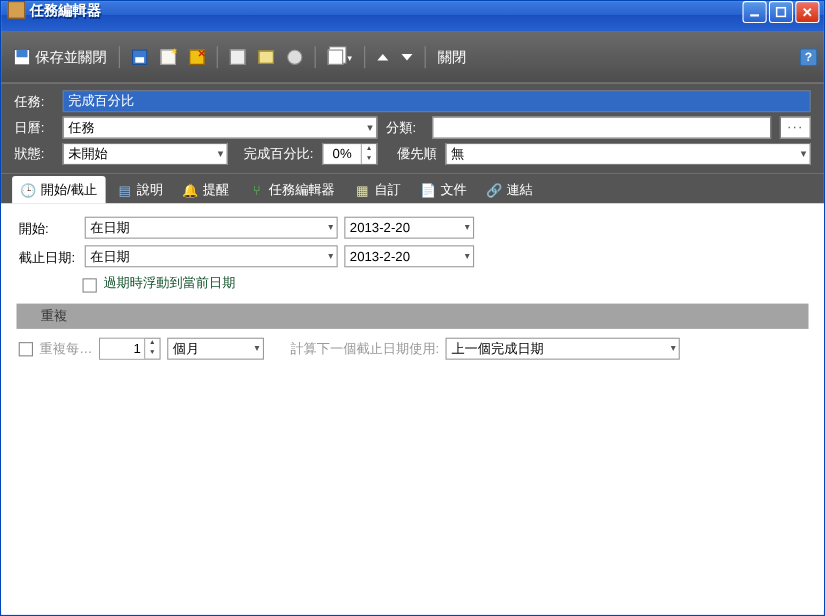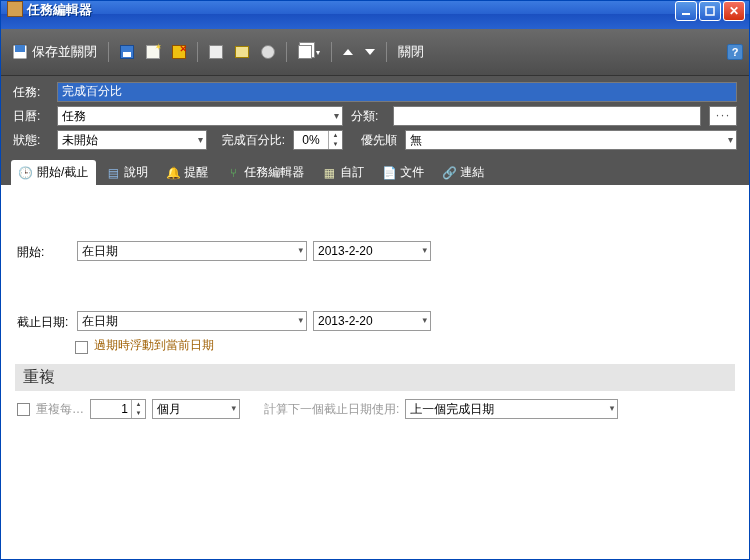--- a/index.html
+++ b/index.html
@@ -50,7 +50,7 @@
   .tlabel { width:54px; font-size:12px; color:#000; }
   .combo2 { height:20px; border:1px solid #9a9a9a; background:#fff; padding:0 18px 0 4px; position:relative; color:#000; display:flex; align-items:center;}
   .combo2 .arr2 { position:absolute; right:3px; top:3px; font-size:9px; color:#555; }
-  .combo2.w230 { width:230px;margin-top:44px; }
+  .combo2.w230 { width:230px; }
   .combo2.w106 { width:118px; }
   .combo2.w70 { width:88px; }
   .combo2.w180 { width:213px; }

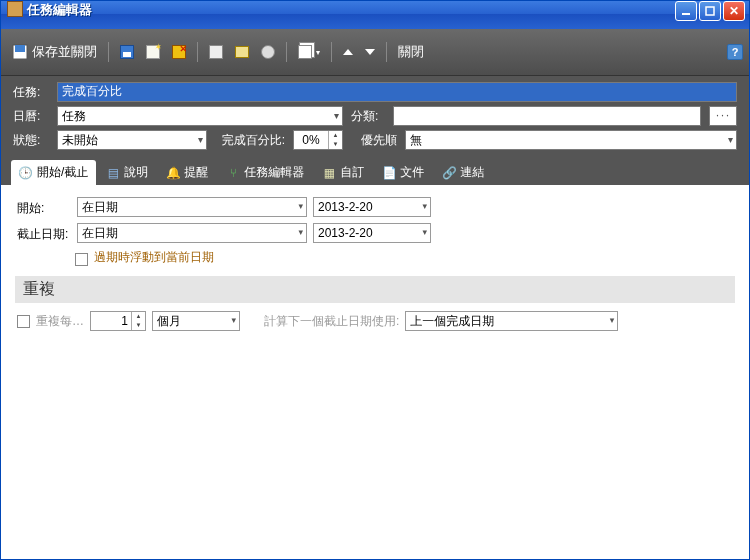--- a/index.html
+++ b/index.html
@@ -248,7 +248,7 @@
     </div>
     <div class="trow" style="margin-left:58px">
       <span class="chk"></span>
-      <span style="color:#a16207">過期時浮動到當前日期</span>
+      <span style="color:#14532d">過期時浮動到當前日期</span>
     </div>
 
     <div class="section-hdr">重複</div>

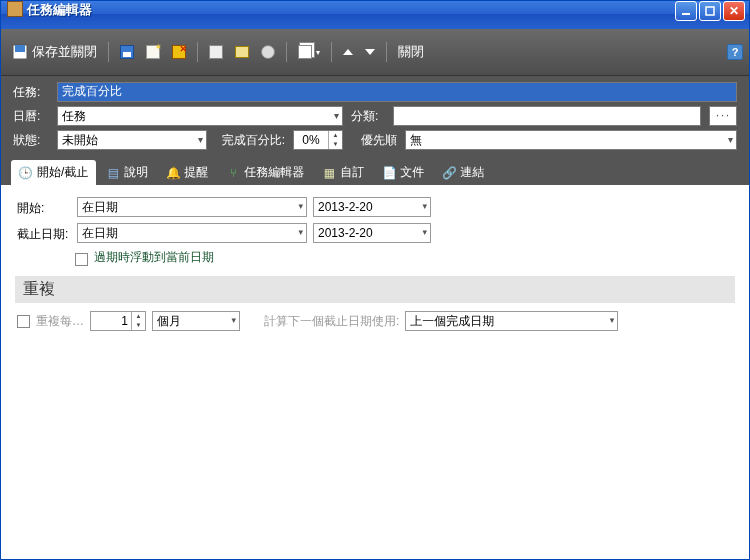--- a/index.html
+++ b/index.html
@@ -57,7 +57,7 @@
   
   .chk { width:13px; height:13px; border:1px solid #888; background:#fff; display:inline-block; }
   
-  .section-hdr { background:#e5e5e5; padding:3px 8px; font-size:16px; color:#333; margin: 10px 0 8px -2px; width:calc(100% + 4px); }
+  .section-hdr { background:#a3a3a3; padding:3px 22px; font-size:12px; color:#333; margin: 10px 0 8px -2px; width:calc(100% + 4px); }
   
   .rep-row { display:flex; align-items:center; gap:6px; }
   .rep-row .dis-label { color:#9a9a9a; font-size:12px; }

